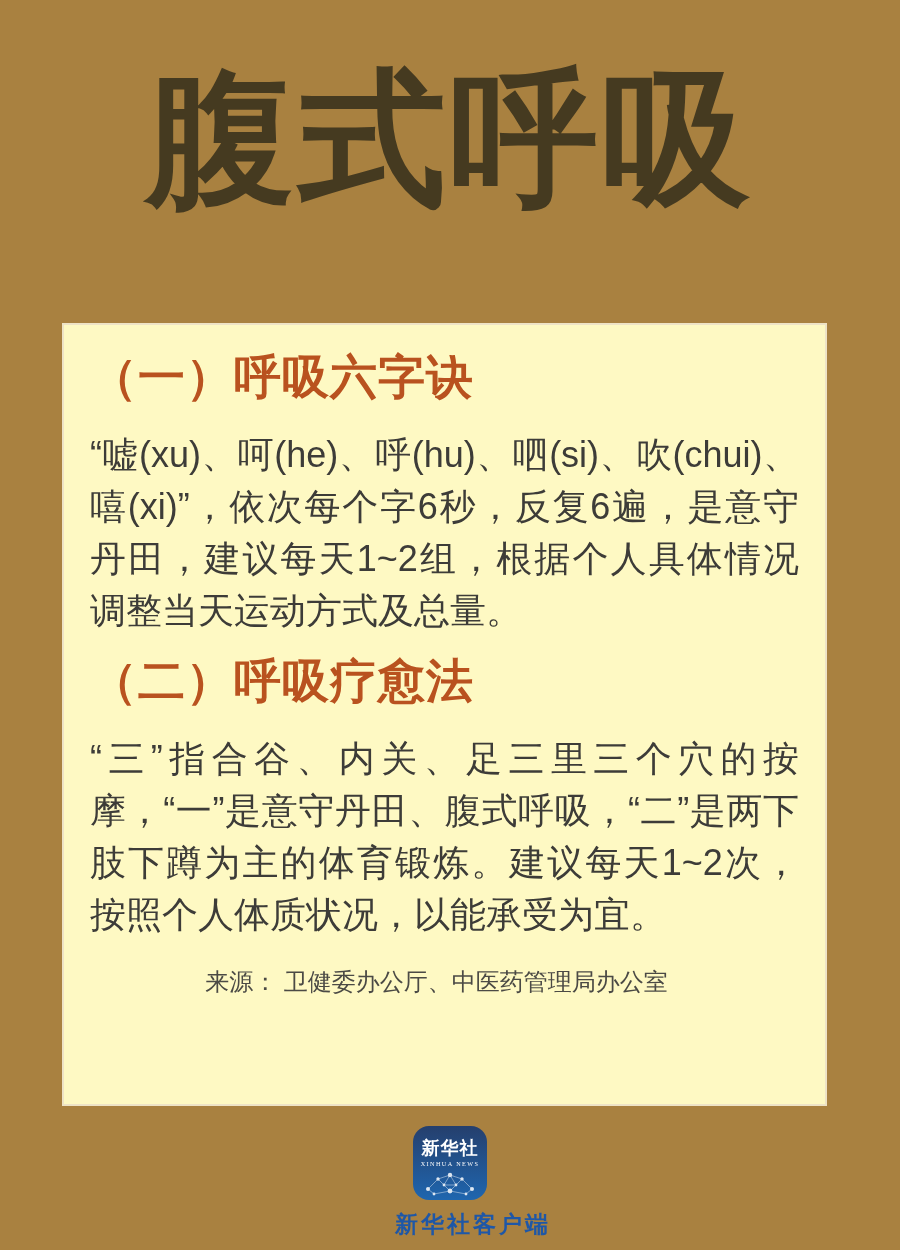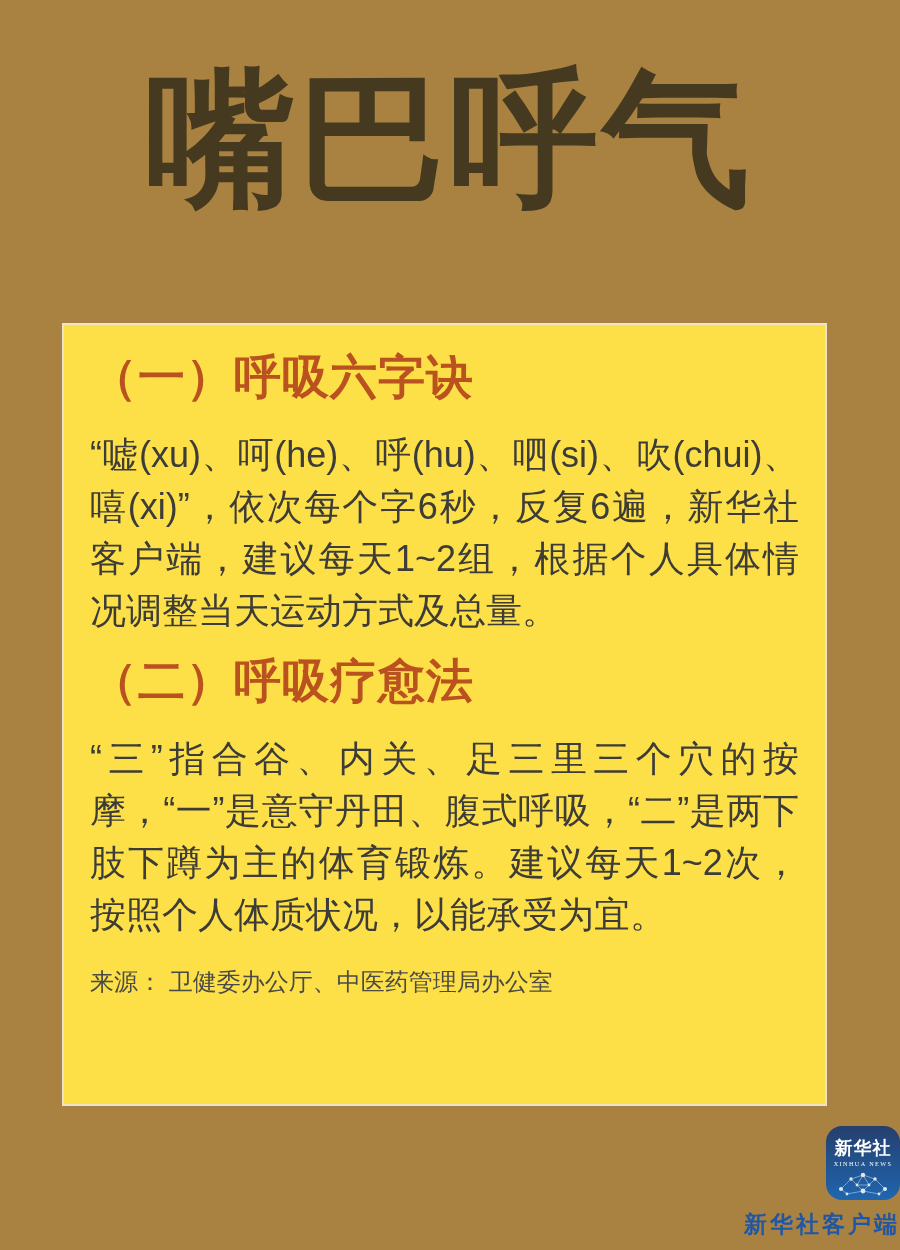--- a/index.html
+++ b/index.html
@@ -76,7 +76,7 @@
 </head>
 <body>
 
-<div class="poster-title">嘴巴呼气</div>
+<div class="poster-title">腹式呼吸</div>
 
 <div class="card">
 

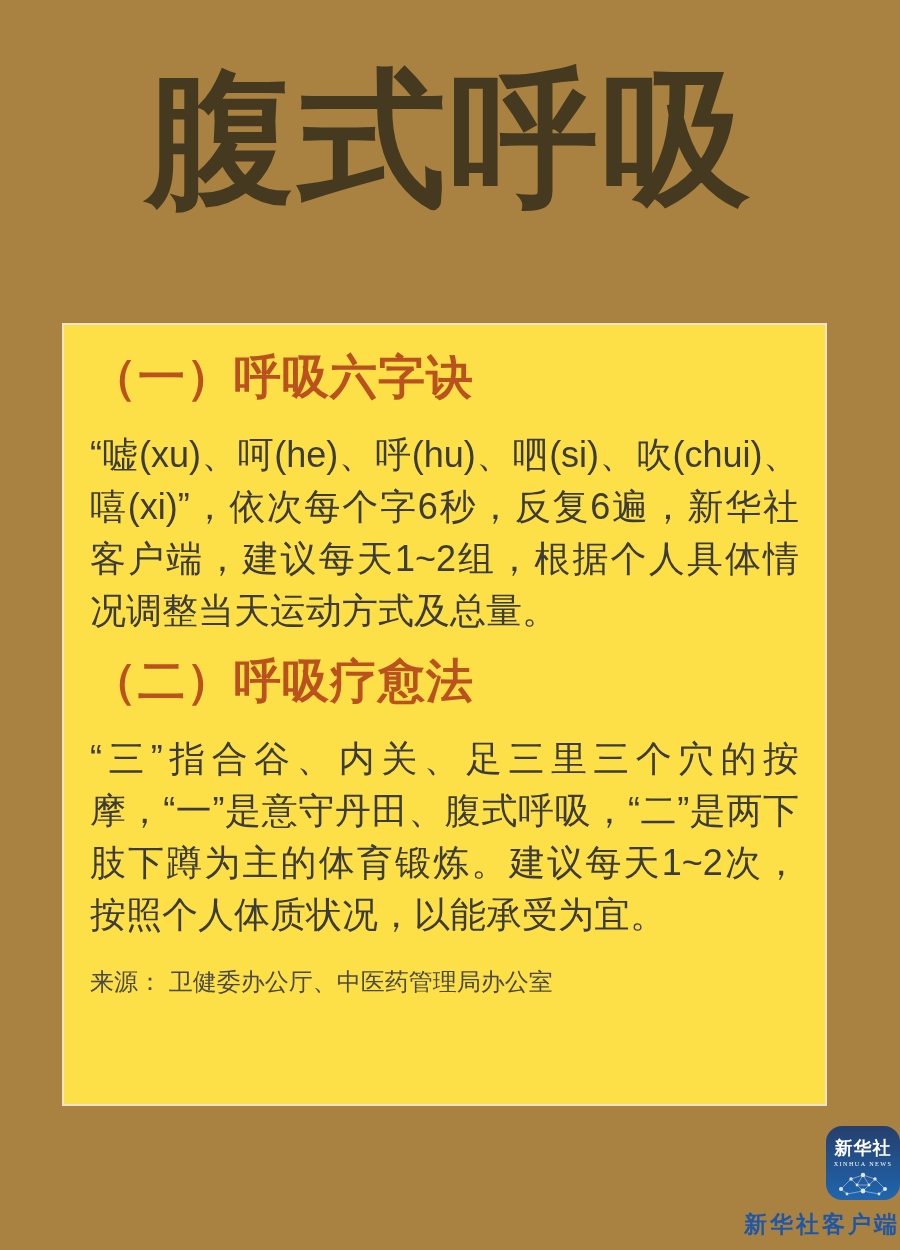--- a/index.html
+++ b/index.html
@@ -25,7 +25,7 @@
     position: absolute;
     left: 62px; top: 323px;
     width: 765px; height: 783px;
-    background: #fde047;
+    background: #fef9c3;
     border: 2px solid #eee3c6;
     padding: 24px 26px 0 26px;
   }

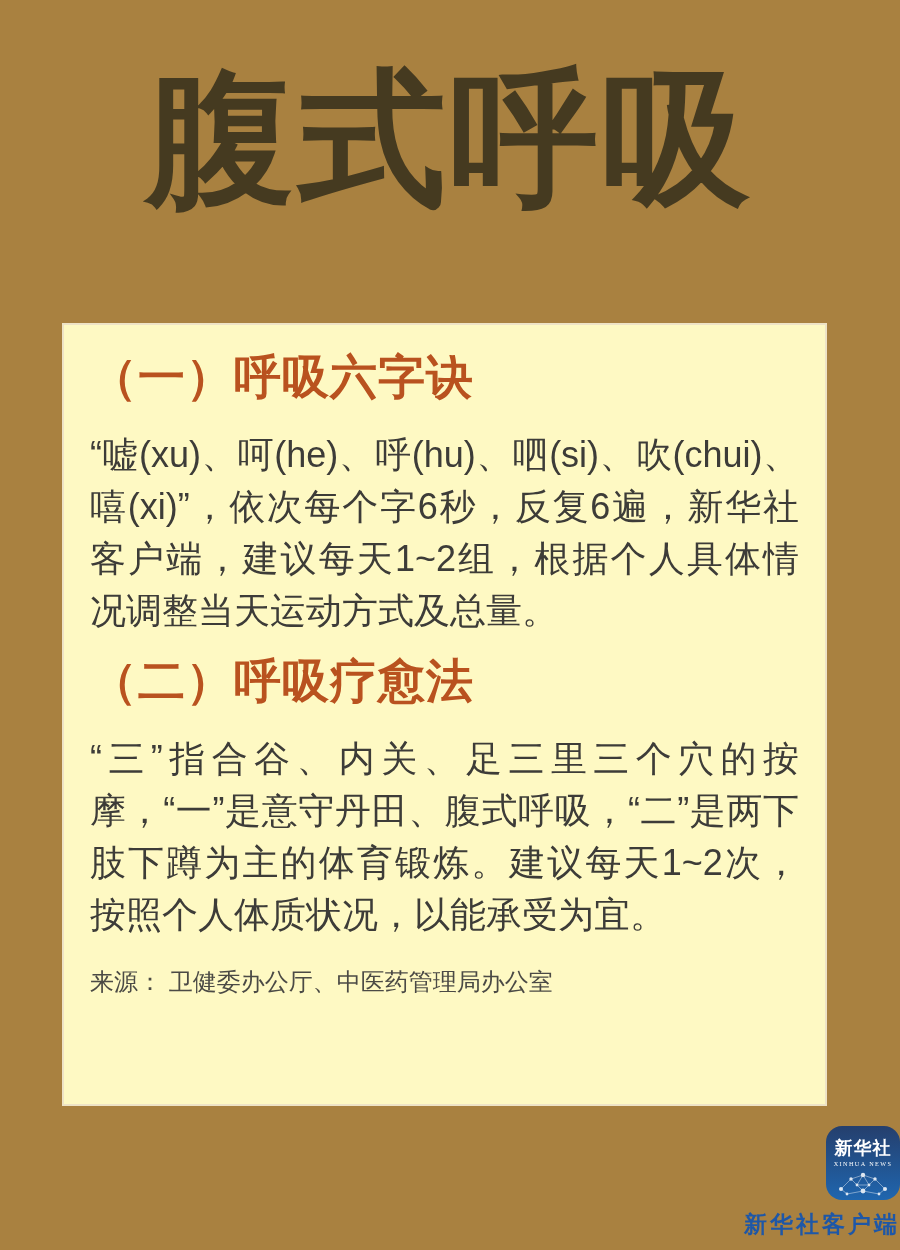--- a/index.html
+++ b/index.html
@@ -81,7 +81,7 @@
 <div class="card">
 
   <h2 class="section-heading">（一）呼吸六字诀</h2>
-  <p class="section-body">“嘘(xu)、呵(he)、呼(hu)、呬(si)、吹(chui)、嘻(xi)”，依次每个字6秒，反复6遍，新华社客户端，建议每天1~2组，根据个人具体情况调整当天运动方式及总量。</p>
+  <p class="section-body">“嘘(xu)、呵(he)、呼(hu)、呬(si)、吹(chui)、嘻(xi)”，依次每个字6秒，反复6遍，是意守丹田，建议每天1~2组，根据个人具体情况调整当天运动方式及总量。</p>
 
   <h2 class="section-heading">（二）呼吸疗愈法</h2>
 

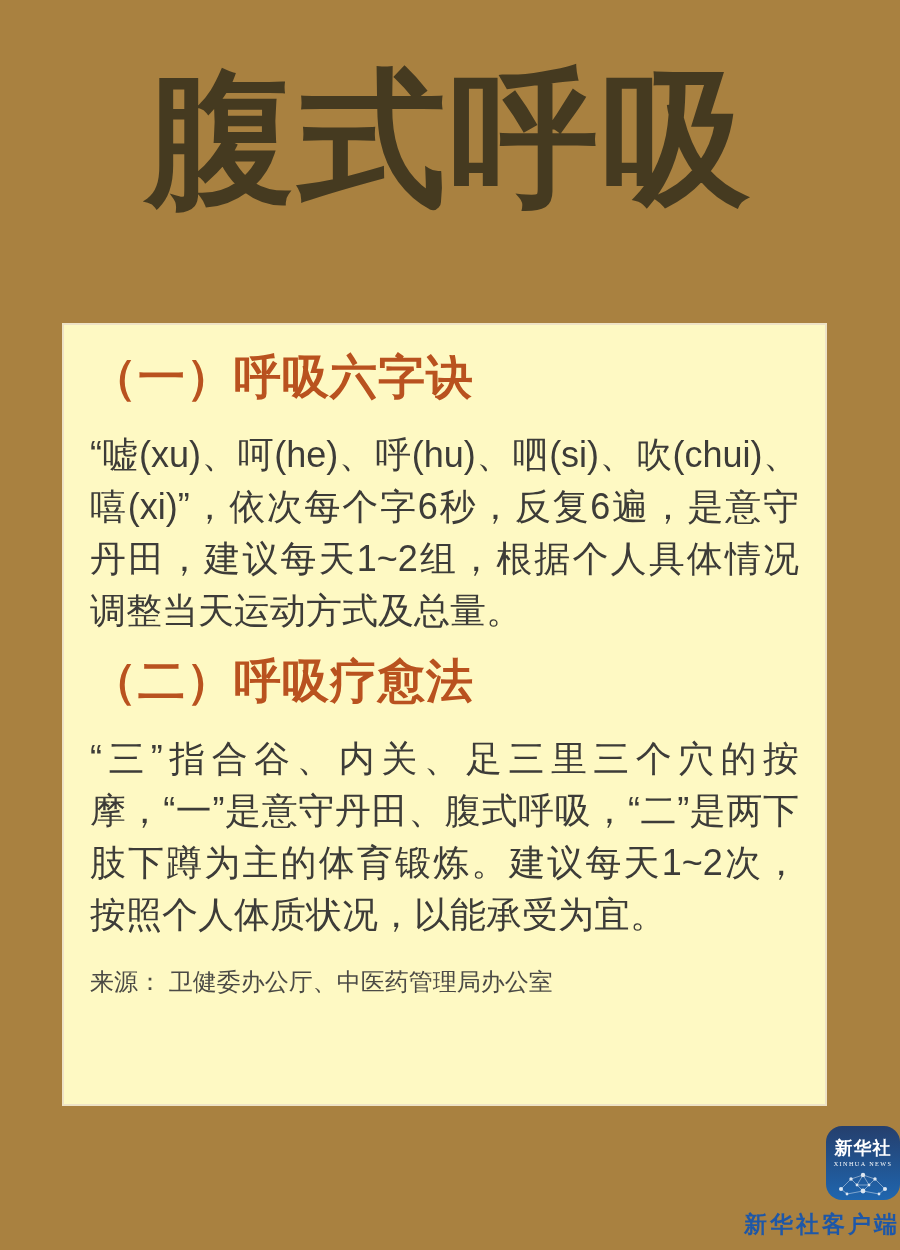--- a/index.html
+++ b/index.html
@@ -50,7 +50,7 @@
     font-size: 24px;
     line-height: 30px;
     color: #4b4a45;
-    text-align: left;
+    text-align: center;
     padding-right: 16px;
   }
   .footer {

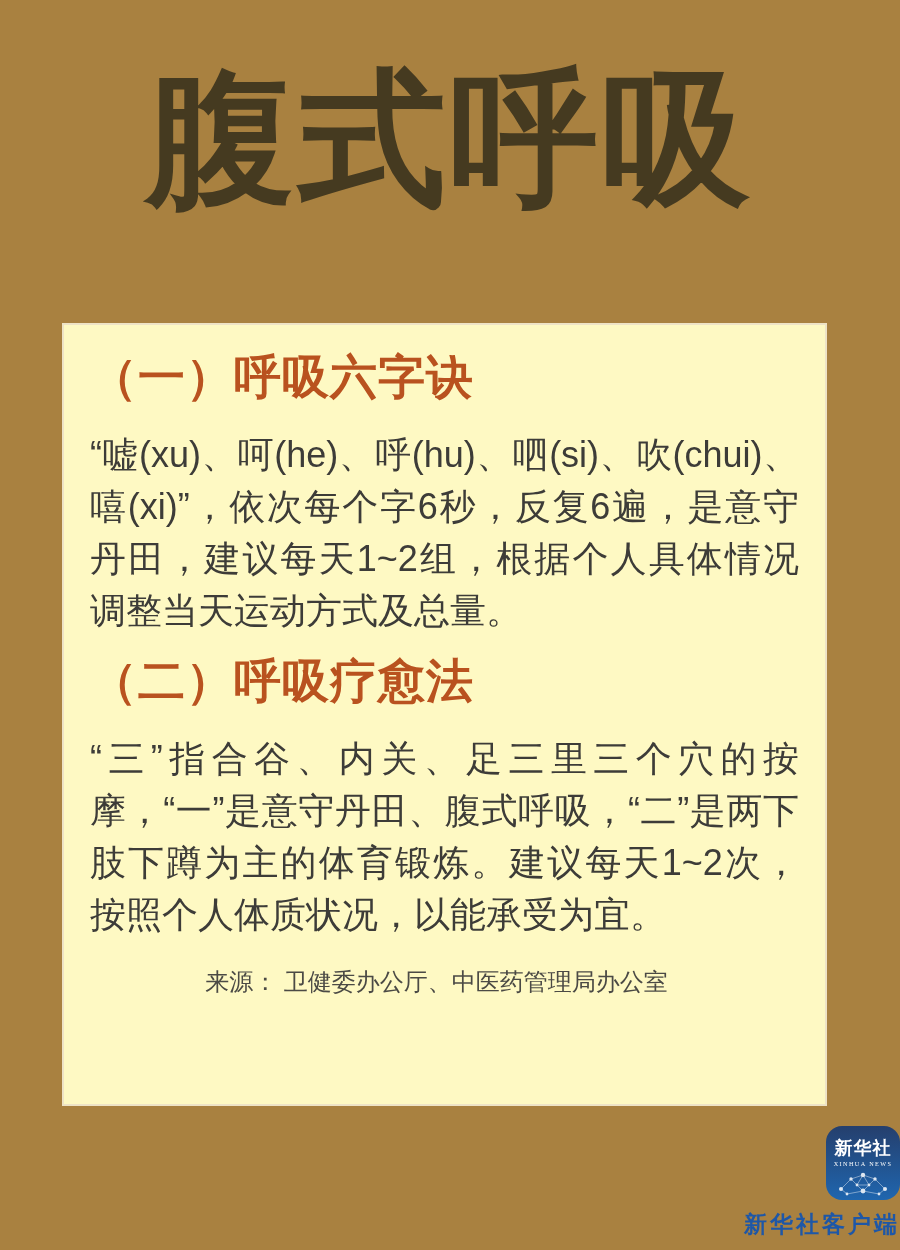--- a/index.html
+++ b/index.html
@@ -58,7 +58,7 @@
     left: 0; top: 1126px; width: 100%;
     display: flex;
     flex-direction: column;
-    align-items: flex-end;
+    align-items: center;
   }
   .app-icon {
     width: 74px; height: 74px;

